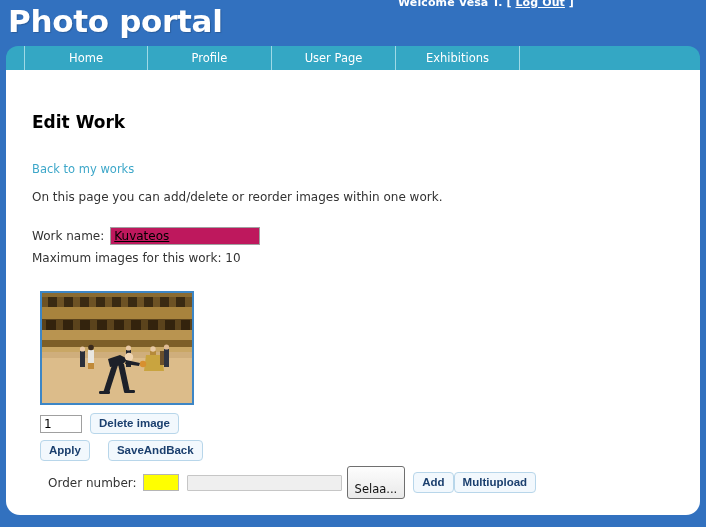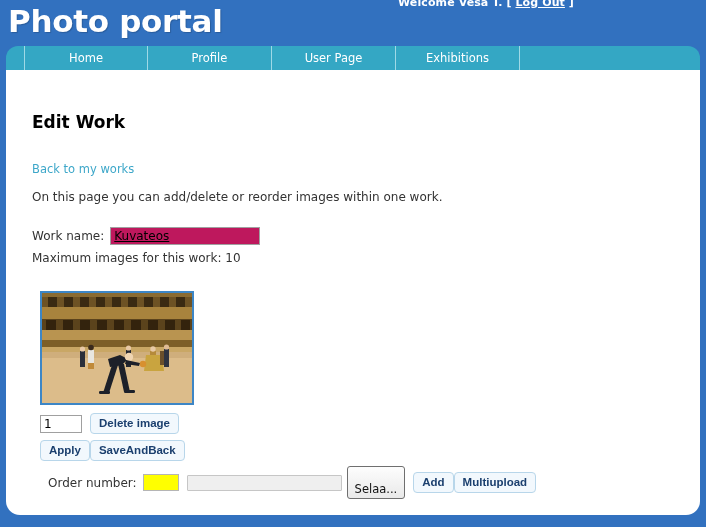--- a/index.html
+++ b/index.html
@@ -205,7 +205,7 @@
     left: 34px; top: 370px;
     display: flex;
     align-items: center;
-    gap: 0;
+    gap: 18px;
   }
 
   

